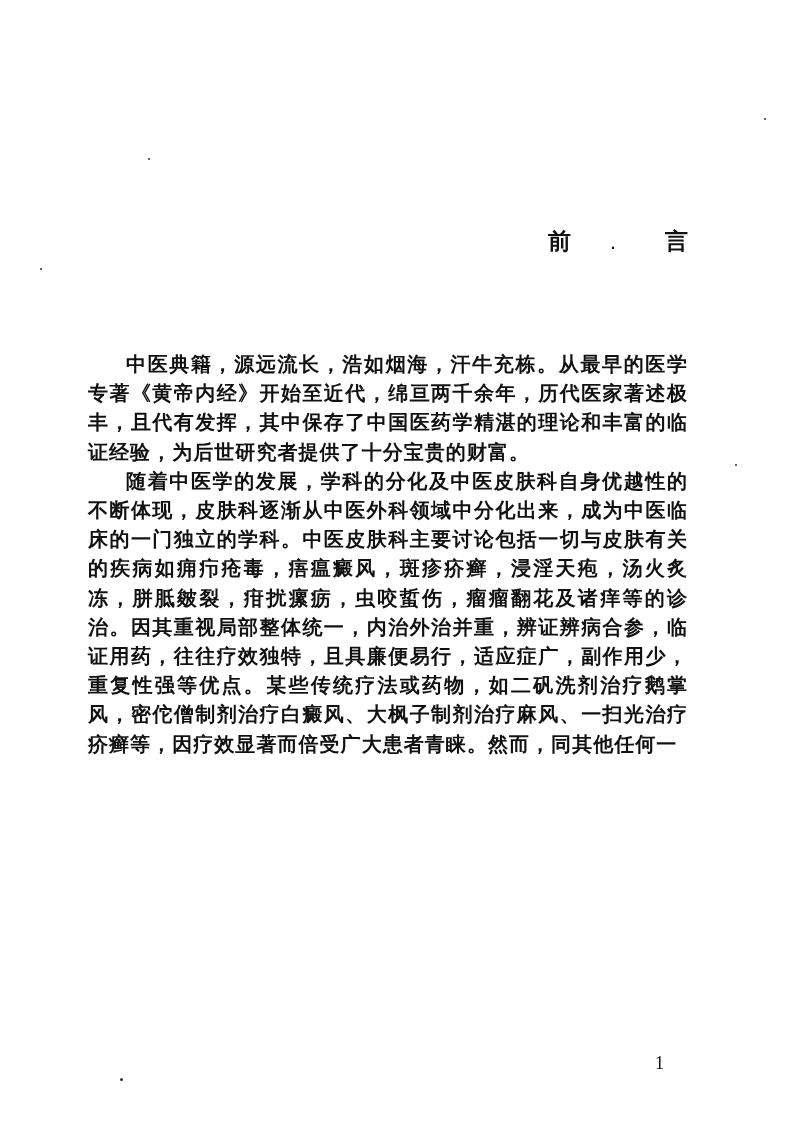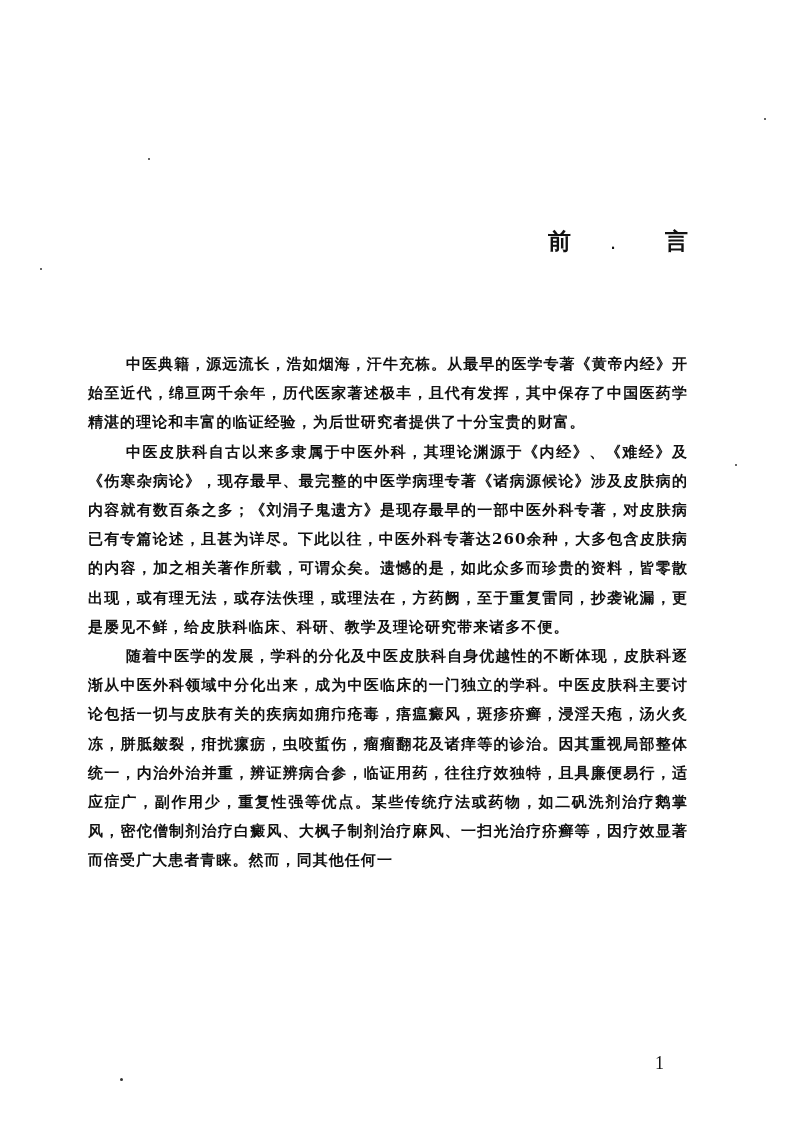--- a/index.html
+++ b/index.html
@@ -17,7 +17,7 @@
       position: absolute; top: 350px; left: 88px; width: 600px;
     }
     .para {
-      margin: 0; font-size: 15px; line-height: 29.2px; letter-spacing: 1.05px;
+      margin: 0; font-size: 20px; line-height: 29.2px; letter-spacing: 1.05px;
       text-align: justify; text-indent: 38px; font-weight: 600;
     }
     .page-number {

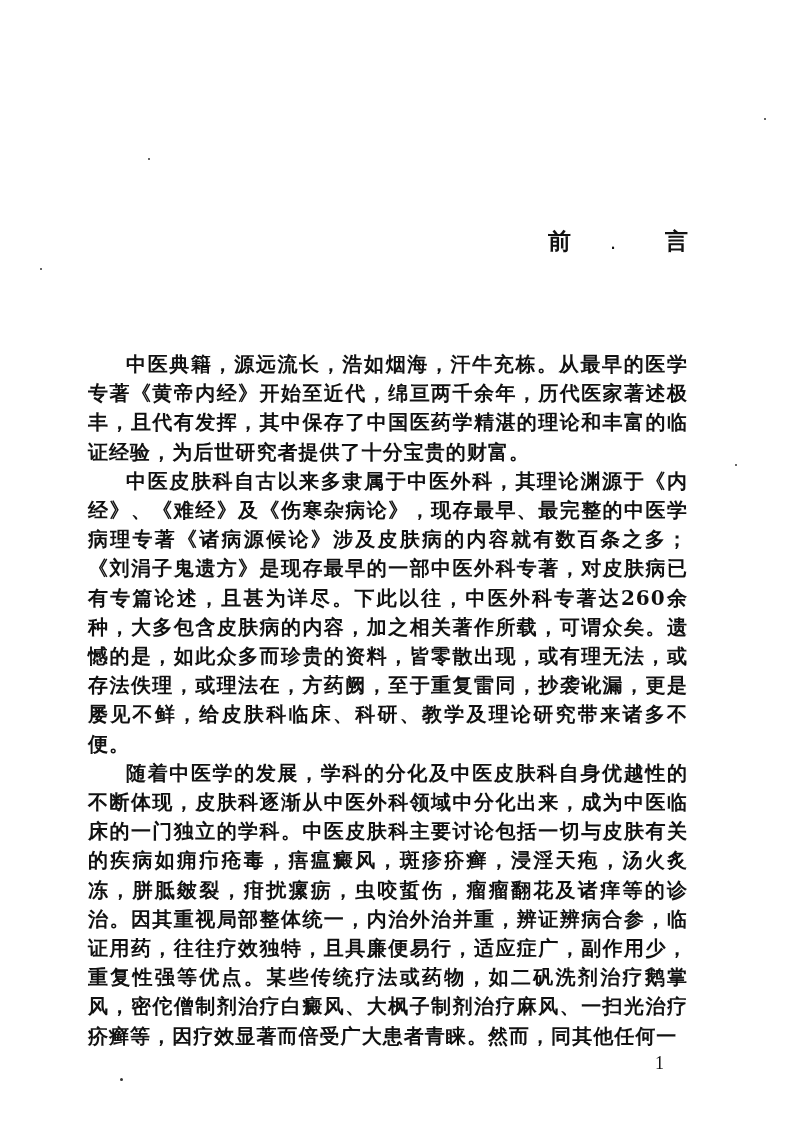--- a/index.html
+++ b/index.html
@@ -37,7 +37,6 @@
 
 <div class="body">
   <p class="para">中医典籍，源远流长，浩如烟海，汗牛充栋。从最早的医学专著《黄帝内经》开始至近代，绵亘两千余年，历代医家著述极丰，且代有发挥，其中保存了中国医药学精湛的理论和丰富的临证经验，为后世研究者提供了十分宝贵的财富。</p>
-  <p class="para">中医皮肤科自古以来多隶属于中医外科，其理论渊源于《内经》、《难经》及《伤寒杂病论》，现存最早、最完整的中医学病理专著《诸病源候论》涉及皮肤病的内容就有数百条之多；《刘涓子鬼遗方》是现存最早的一部中医外科专著，对皮肤病已有专篇论述，且甚为详尽。下此以往，中医外科专著达260余种，大多包含皮肤病的内容，加之相关著作所载，可谓众矣。遗憾的是，如此众多而珍贵的资料，皆零散出现，或有理无法，或存法佚理，或理法在，方药阙，至于重复雷同，抄袭讹漏，更是屡见不鲜，给皮肤科临床、科研、教学及理论研究带来诸多不便。</p>
   <p class="para">随着中医学的发展，学科的分化及中医皮肤科自身优越性的不断体现，皮肤科逐渐从中医外科领域中分化出来，成为中医临床的一门独立的学科。中医皮肤科主要讨论包括一切与皮肤有关的疾病如痈疖疮毒，痦瘟癜风，斑疹疥癣，浸淫天疱，汤火炙冻，胼胝皴裂，疳扰瘰疬，虫咬蜇伤，瘤瘤翻花及诸痒等的诊治。因其重视局部整体统一，内治外治并重，辨证辨病合参，临证用药，往往疗效独特，且具廉便易行，适应症广，副作用少，重复性强等优点。某些传统疗法或药物，如二矾洗剂治疗鹅掌风，密佗僧制剂治疗白癜风、大枫子制剂治疗麻风、一扫光治疗疥癣等，因疗效显著而倍受广大患者青睐。然而，同其他任何一</p>
 </div>
 

